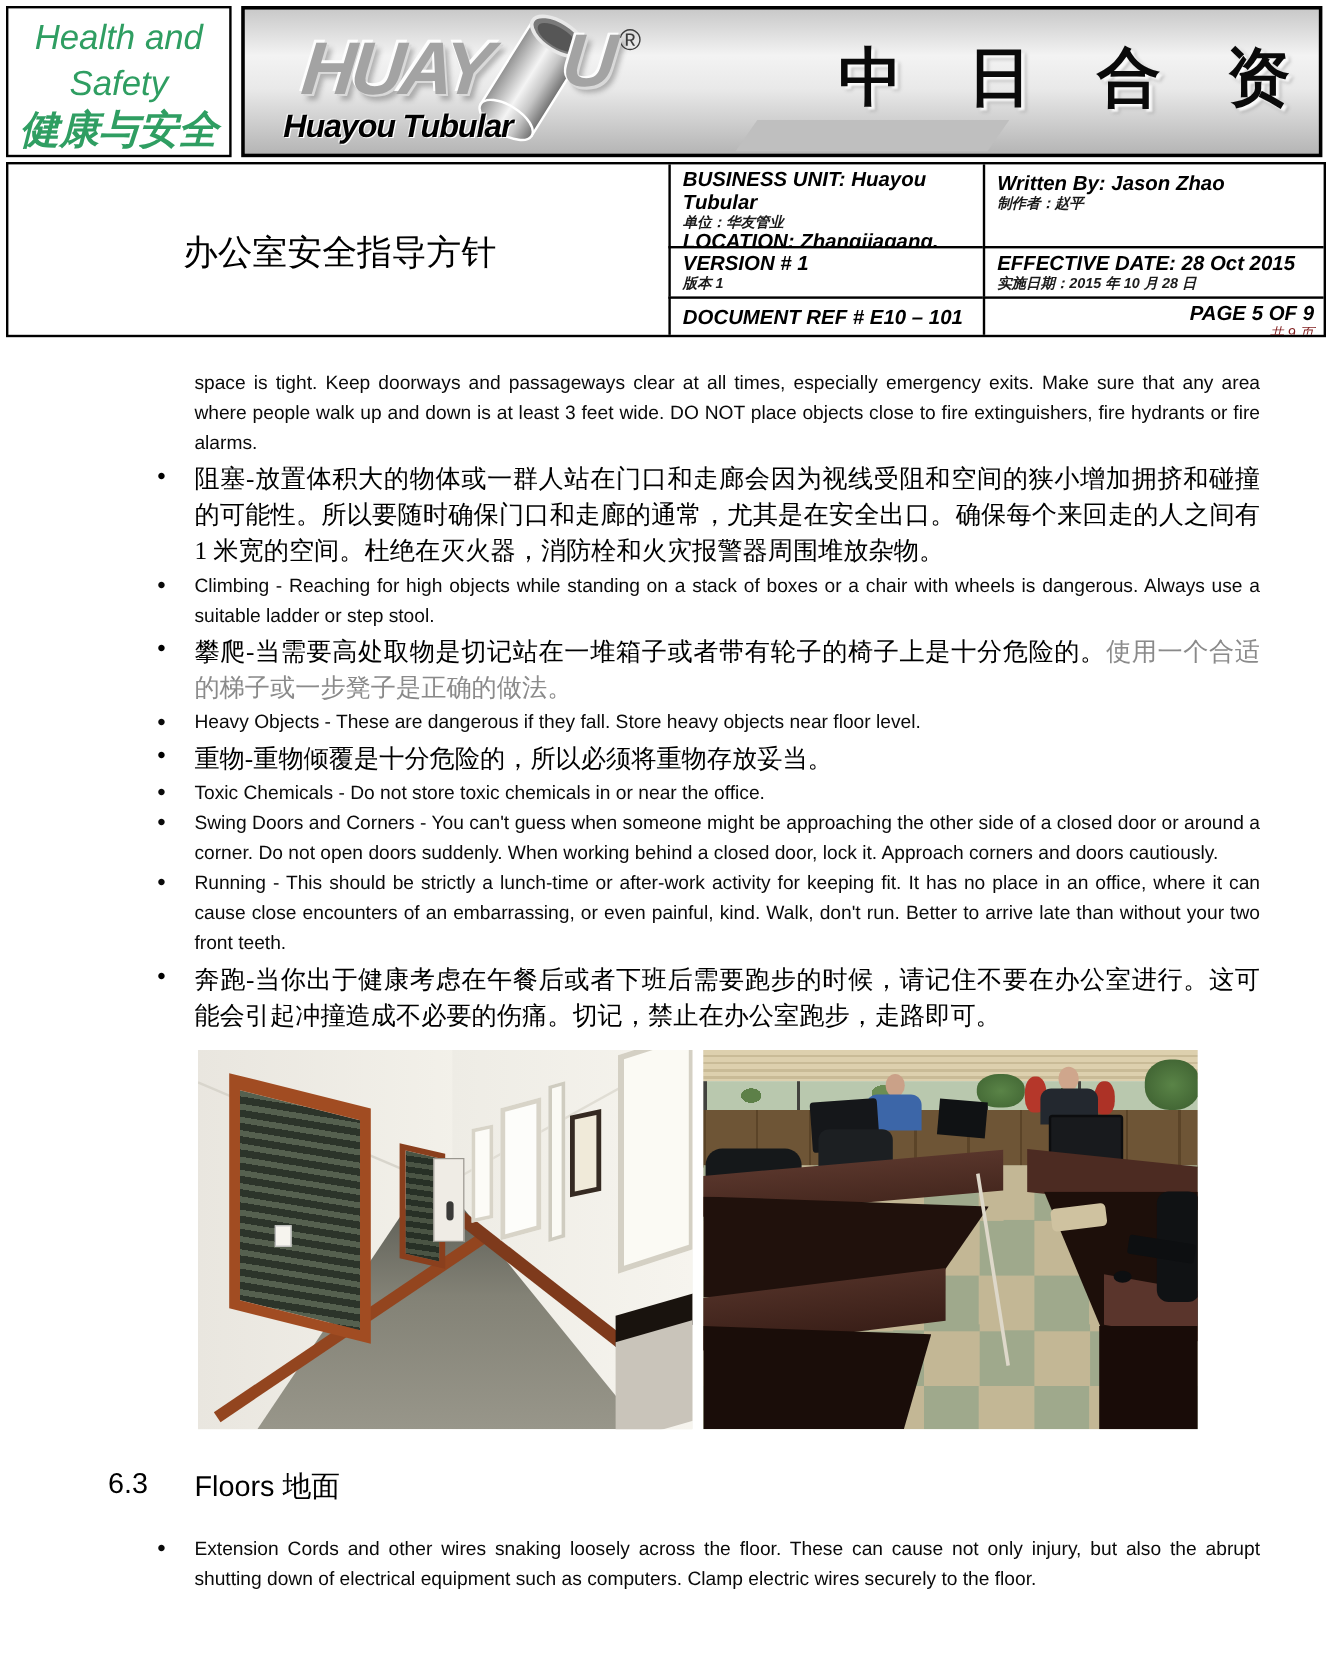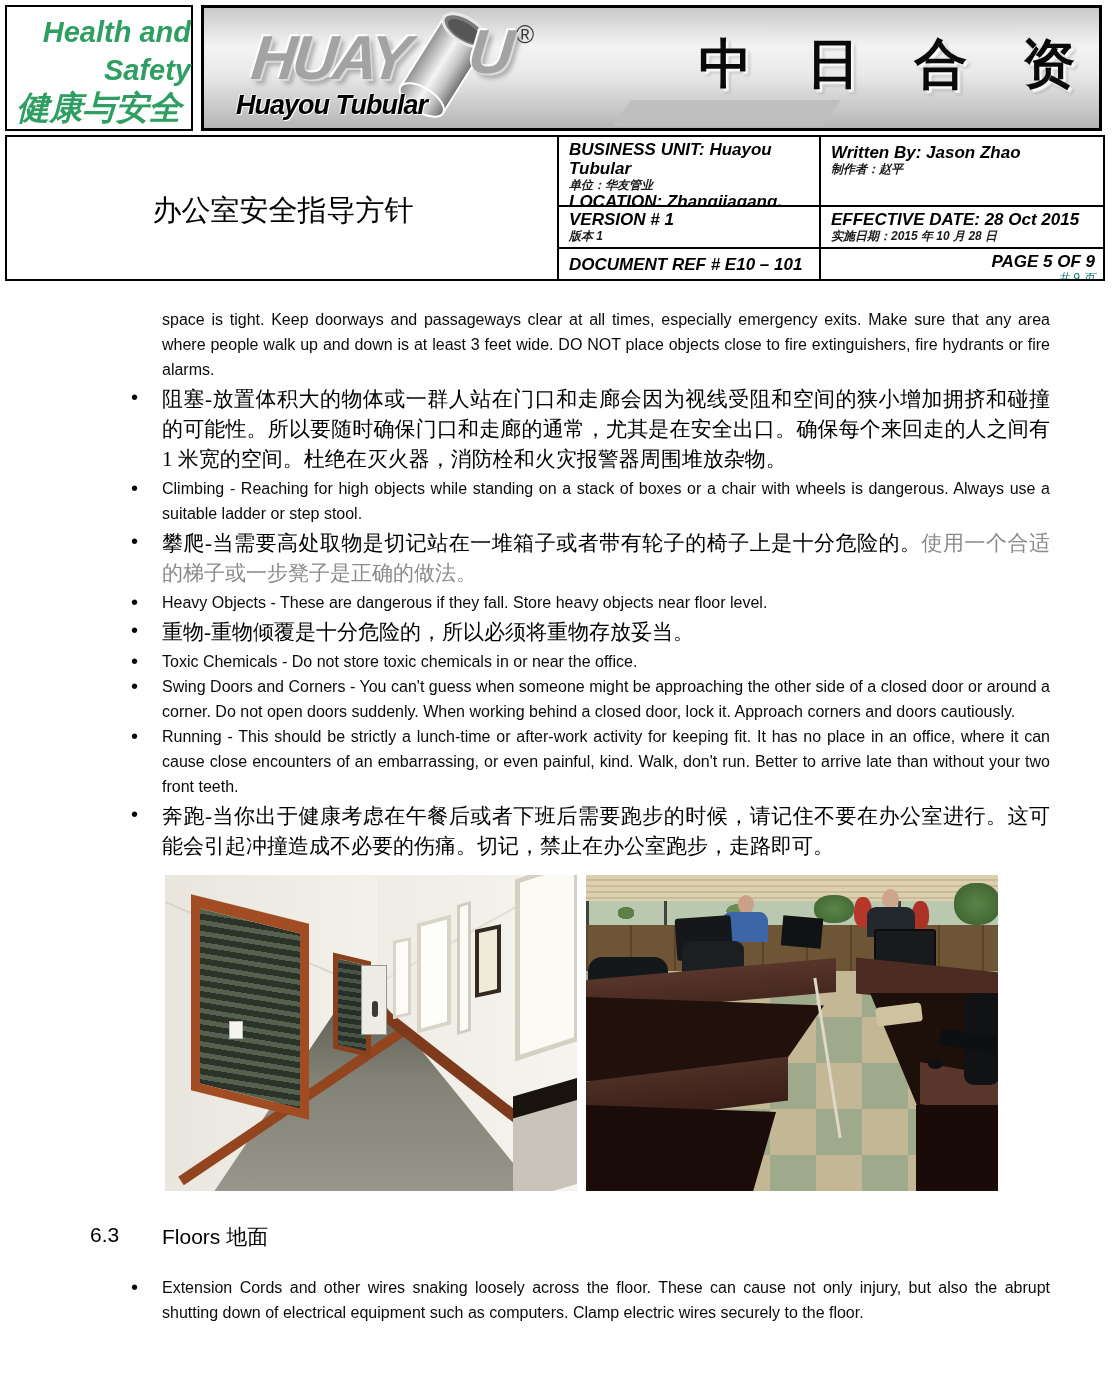--- a/index.html
+++ b/index.html
@@ -11,7 +11,7 @@
   .band { display:flex; gap:8px; height:126px; }
   .hs-box { width:188px; border:2px solid #000; background:#fff; text-align:center;
             padding-top:6px; line-height:38px; }
-  .hs-box .en-line { font-size:29px; font-weight:bold; font-style:italic; color:#2f9e62;text-align:right; }
+  .hs-box .en-line { font-size:29px; font-weight:normal; font-style:italic; color:#2f9e62; }
   .hs-box .cn-line { font-size:33px; font-style:italic; font-weight:bold; color:#2f9e62; }
   .logo-box { position:relative; width:901px; border:3px solid #000;
               background:linear-gradient(180deg,#c9c9c9 0%,#f3f3f3 32%,#e9e9e9 55%,#b5b5b5 100%); }

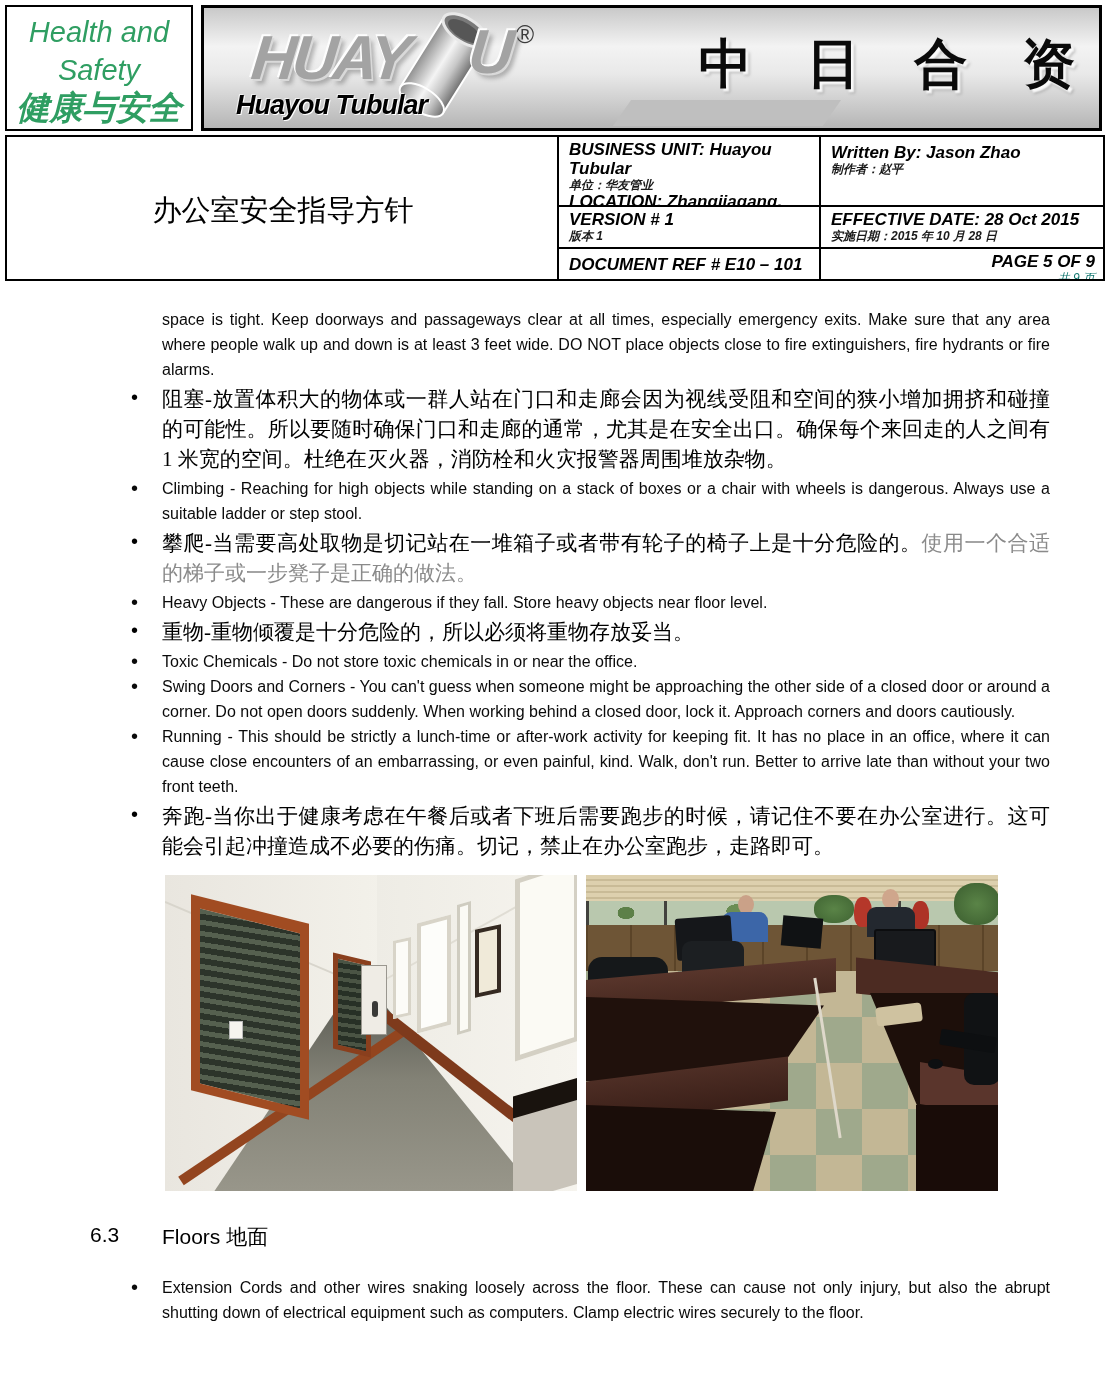--- a/index.html
+++ b/index.html
@@ -46,7 +46,7 @@
   .meta-cn { font-size:12px; font-weight:bold; font-style:italic; line-height:14px; color:#1a1a1a; }
   .gap4 { height:3px; }
   .page-cell { text-align:right; }
-  .page-cn { color:#0f766e; font-weight:normal; }
+  .page-cn { color:#7f1d1d; font-weight:normal; }
 
   
   main { padding:26px 55px 0 120px; }

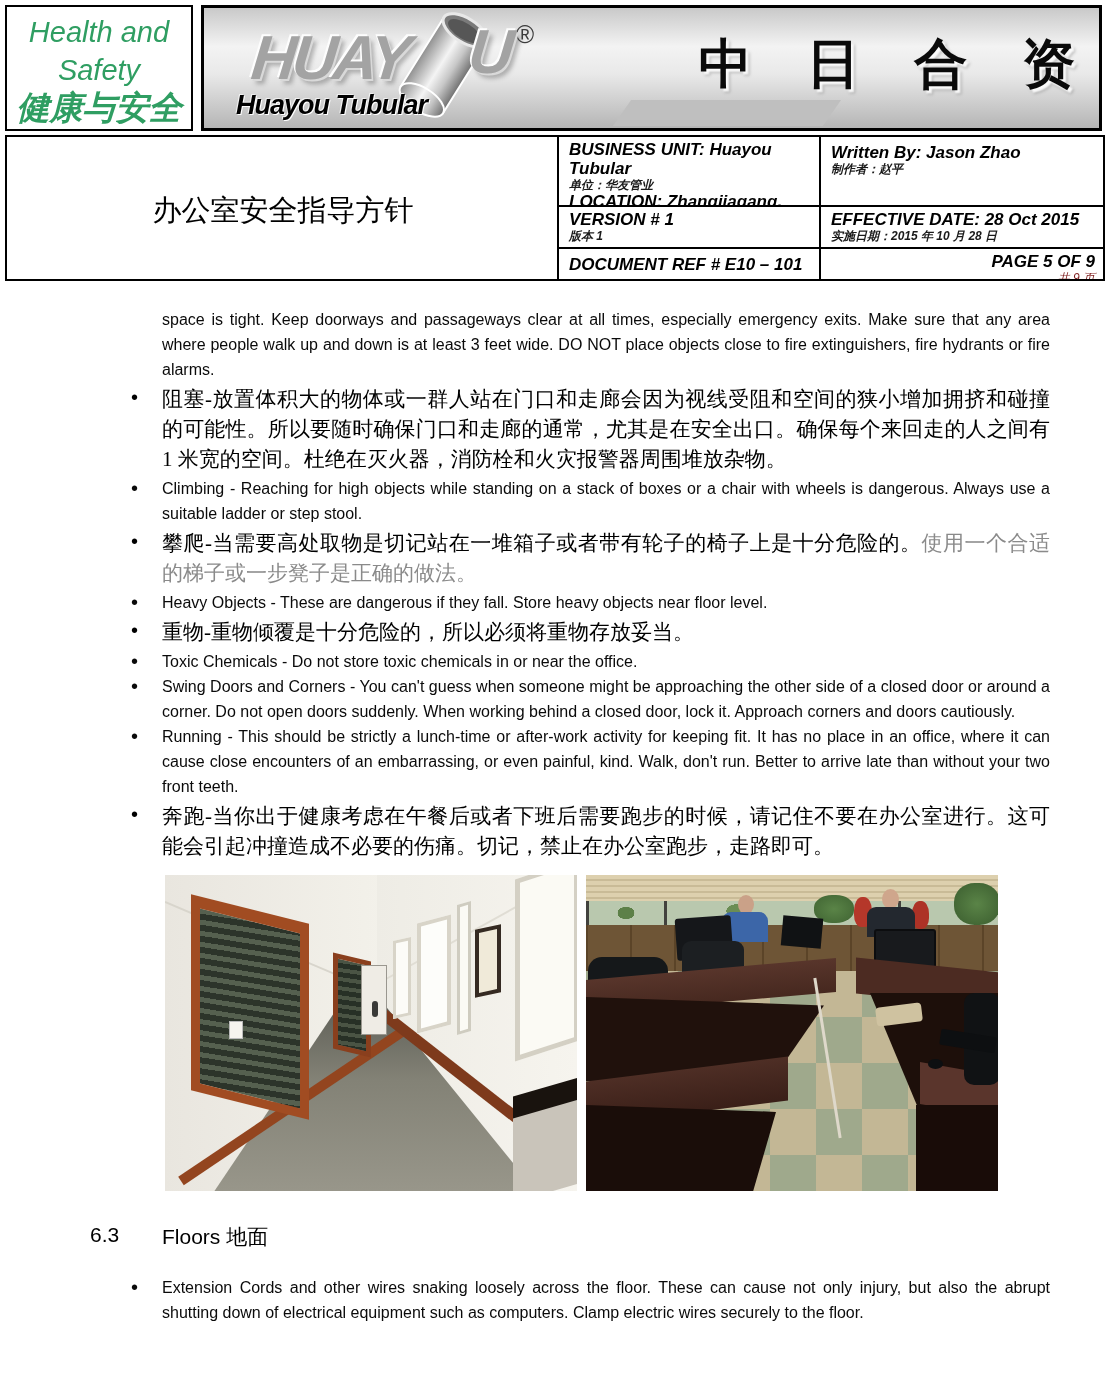--- a/index.html
+++ b/index.html
@@ -135,7 +135,7 @@
   .o-mouse { left:342px; top:184px; width:15px; height:10px; background:#0d0f11; border-radius:50%; }
 
   
-  .section-heading { display:flex; margin:32px 0 24px -35px; font-size:21px; }
+  .section-heading { display:flex; margin:32px 0 24px -35px; font-size:24px; }
   .section-num { width:72px; }
   .tail-list { margin-top:0; }
 </style>

